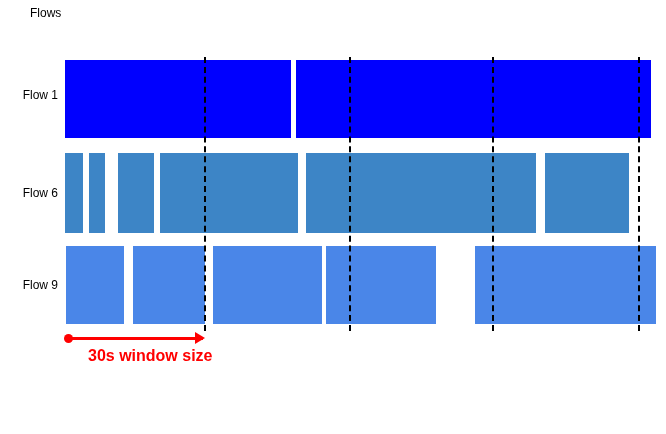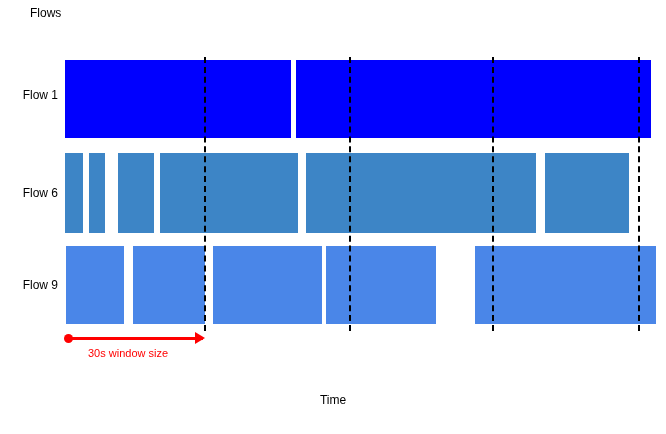--- a/index.html
+++ b/index.html
@@ -59,8 +59,8 @@
   }
   .annotation-label {
     position: absolute;
-    font-size: 11px;
-    font-weight: normal;
+    font-size: 16px;
+    font-weight: bold;
     white-space: nowrap;
     z-index: 3;
   }

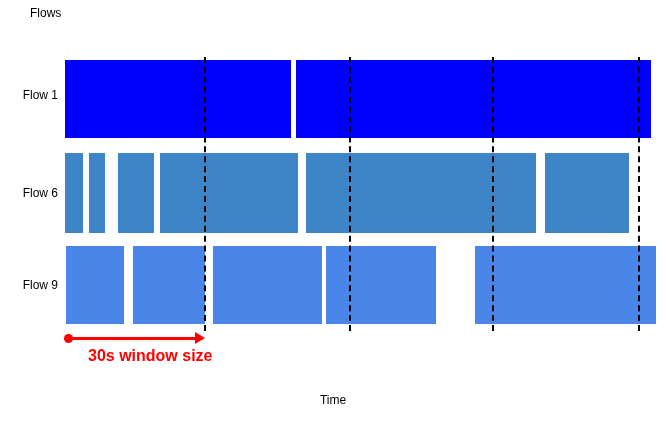--- a/index.html
+++ b/index.html
@@ -106,7 +106,6 @@
       <div class="arrow-head" style="left: 195px; top: 332px; border-left: 10px solid rgb(255, 0, 0);"></div>
       <div class="annotation-label" style="left: 88px; top: 347px; color: rgb(255, 0, 0);">30s window size</div>
     </div>
-  <div class="axis-caption">Time</div>
 </div>
 
 </body></html>

